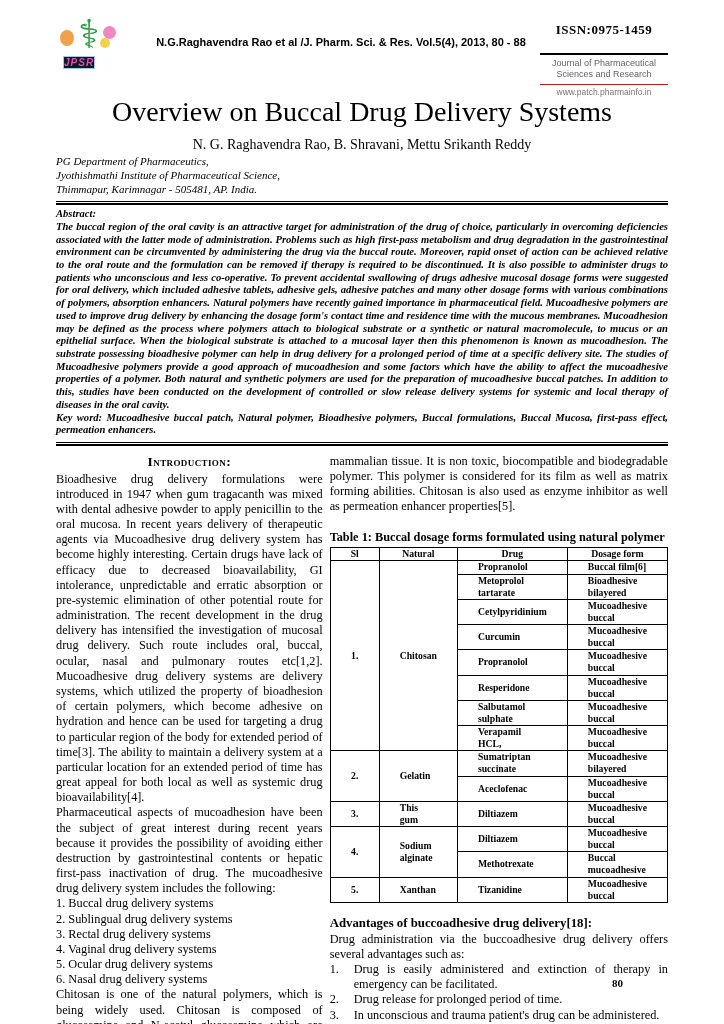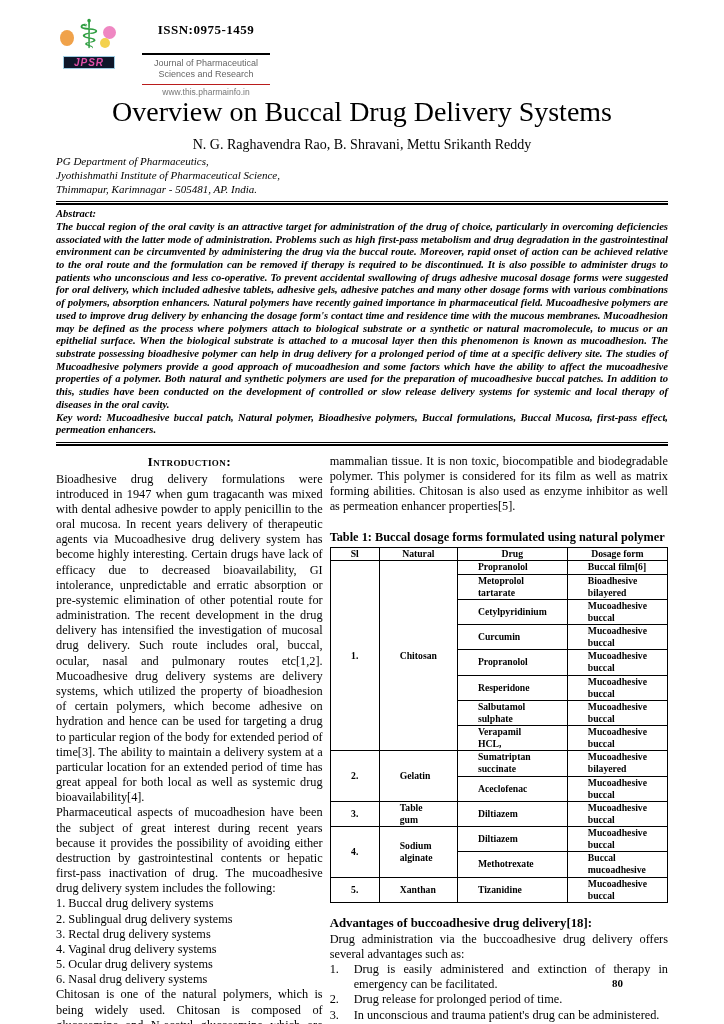--- a/index.html
+++ b/index.html
@@ -93,6 +93,7 @@
         </div>
         <div class="logo-text">JPSR</div>
       </div>
+      <div class="cite">N.G.Raghavendra Rao et al /J. Pharm. Sci. &amp; Res. Vol.5(4), 2013, 80 - 88</div>
       <div class="issn-box">
         <div class="issn">ISSN:0975-1459</div>
         <div class="jname">Journal of Pharmaceutical Sciences and Research</div>

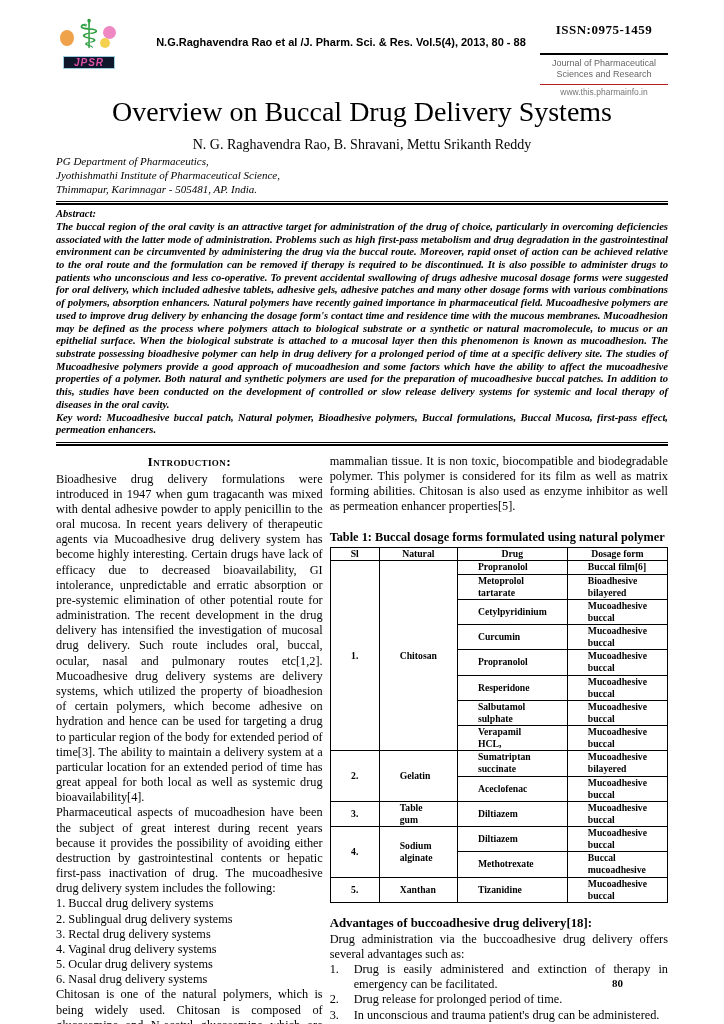--- a/index.html
+++ b/index.html
@@ -21,7 +21,7 @@
   .b3 { width:10px; height:10px; right:12px; top:26px; background:#f3d14e; }
   .caduceus { position:relative; font-size:40px; line-height:44px; color:#2f9e41; font-family:"DejaVu Sans",sans-serif; }
   .logo-text {
-    width:52px; margin-left:7px; text-align:center; background:#0f172a;
+    width:32px; margin-left:7px; text-align:center; background:#0f172a;
     color:#e050a8; font:bold italic 10px "Liberation Sans",sans-serif;
     border:1px solid #9fcde2; letter-spacing:1px;
   }

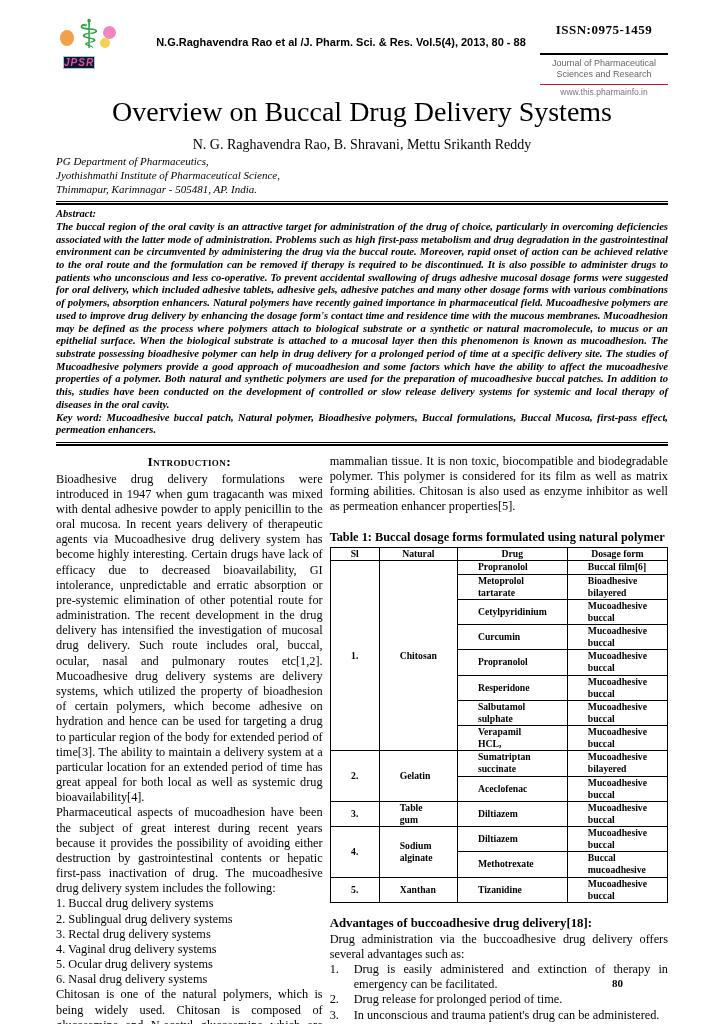--- a/index.html
+++ b/index.html
@@ -97,7 +97,7 @@
       <div class="issn-box">
         <div class="issn">ISSN:0975-1459</div>
         <div class="jname">Journal of Pharmaceutical Sciences and Research</div>
-        <div class="jsite">www.this.pharmainfo.in</div>
+        <div class="jsite">www.patch.pharmainfo.in</div>
       </div>
     </div>
 

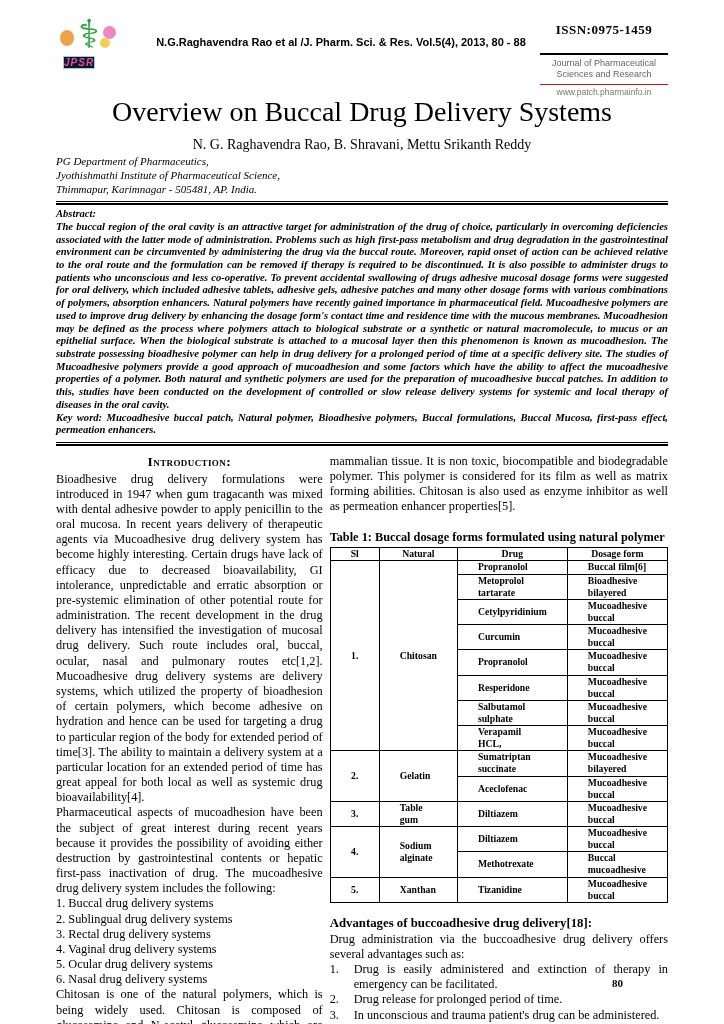--- a/index.html
+++ b/index.html
@@ -194,7 +194,7 @@
               </tr>
               <tr class="group-start">
                 <td class="c-sl" rowspan="1">3.</td>
-                <td class="c-nat" rowspan="1">Table gum</td>
+                <td class="c-nat" rowspan="1">This gum</td>
                 <td class="c-drug">Diltiazem</td>
                 <td class="c-dose">Mucoadhesive buccal</td>
               </tr>

